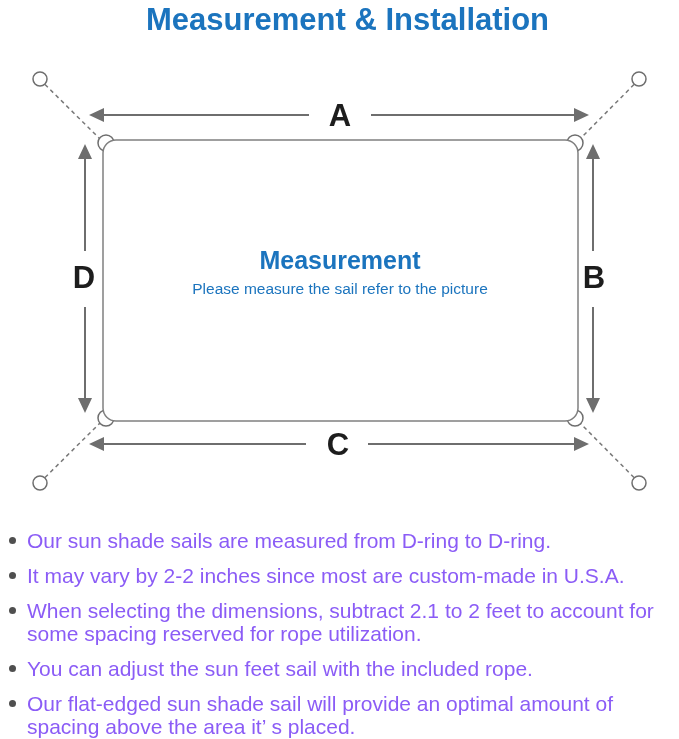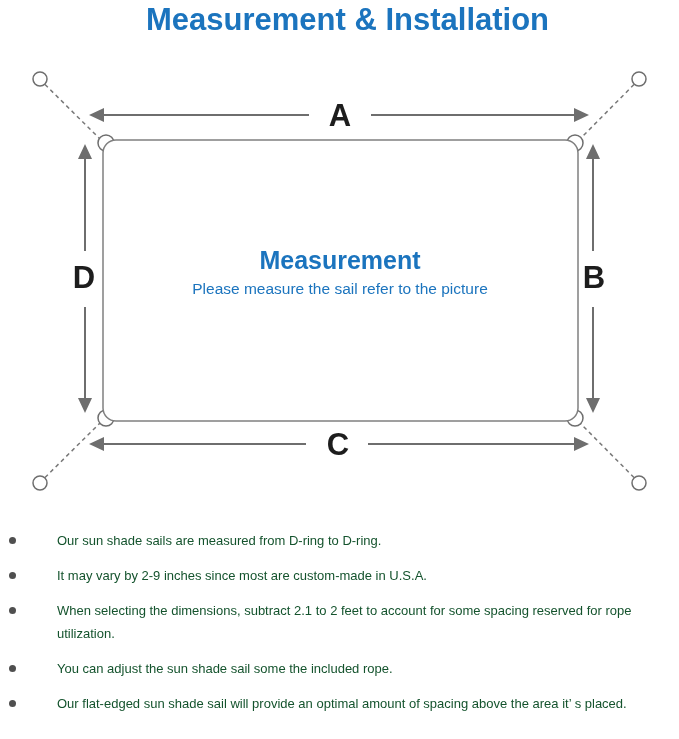--- a/index.html
+++ b/index.html
@@ -61,10 +61,9 @@
     margin-right:11px;
   }
   .bullet-text{
-    font-size:13px;
+    font-size:21px;
     line-height:23px;
-    color:#14532d;
-    margin-left:30px;
+    color:#8b5cf6;
   }
 </style>
 </head>

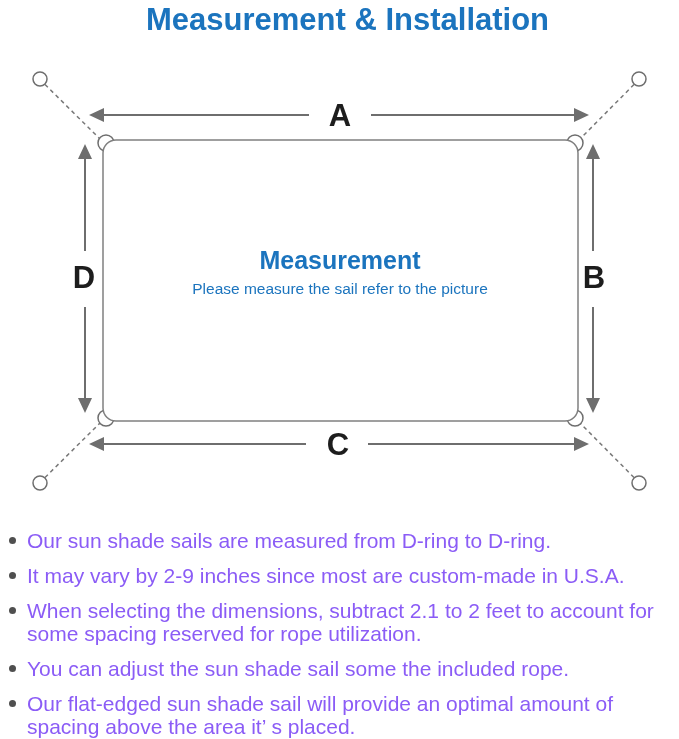--- a/index.html
+++ b/index.html
@@ -140,7 +140,7 @@
     </div>
     <div class="bullet-item">
       <span class="bullet-dot"></span>
-      <span class="bullet-text">It may vary by 2-9 inches since most are custom-made in U.S.A.</span>
+      <span class="bullet-text">It may vary by 2-2 inches since most are custom-made in U.S.A.</span>
     </div>
     <div class="bullet-item">
       <span class="bullet-dot"></span>

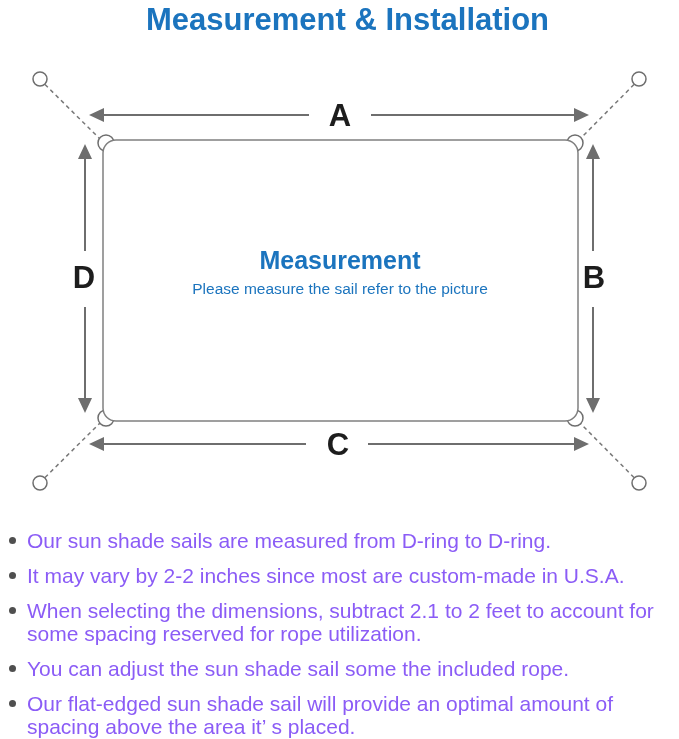--- a/index.html
+++ b/index.html
@@ -148,7 +148,7 @@
     </div>
     <div class="bullet-item">
       <span class="bullet-dot"></span>
-      <span class="bullet-text">You can adjust the sun shade sail some the included rope.</span>
+      <span class="bullet-text">You can adjust the sun feet sail with the included rope.</span>
     </div>
     <div class="bullet-item">
       <span class="bullet-dot"></span>

